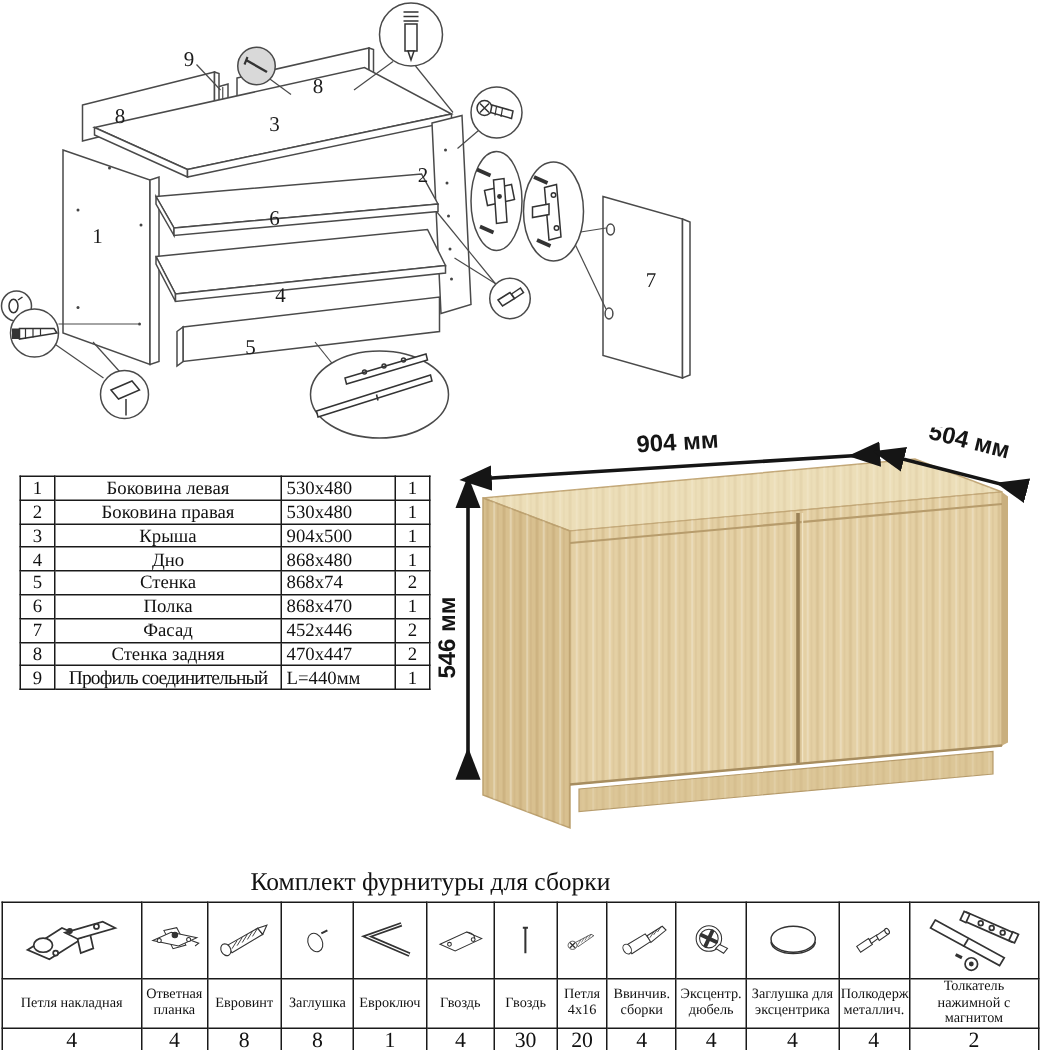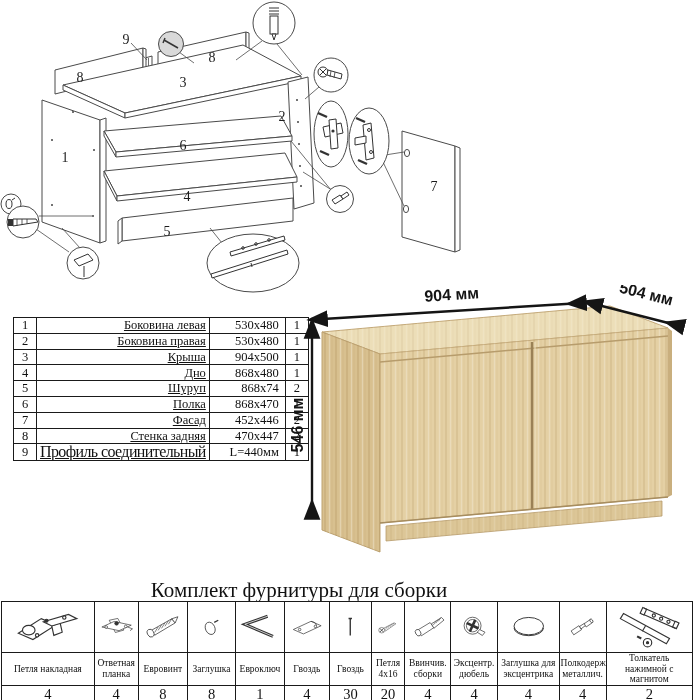--- a/index.html
+++ b/index.html
@@ -10,7 +10,7 @@
   #parts-table td{border:1.4px solid #1a1a1a;font-size:12.5px;color:#111;height:14.8px;
     padding:0 3px;white-space:nowrap;overflow:hidden;line-height:1;}
   #parts-table td.c-num{width:16px;text-align:center;}
-  #parts-table td.c-name{width:144px;text-align:right;text-decoration:underline;}
+  #parts-table td.c-name{width:144px;text-align:center;}
   #parts-table td.c-size{width:66px;text-align:right;padding-right:6px;}
   #parts-table td.c-qty{width:16px;text-align:center;}
   #parts-table td.condensed{font-size:16px;letter-spacing:-0.6px;}

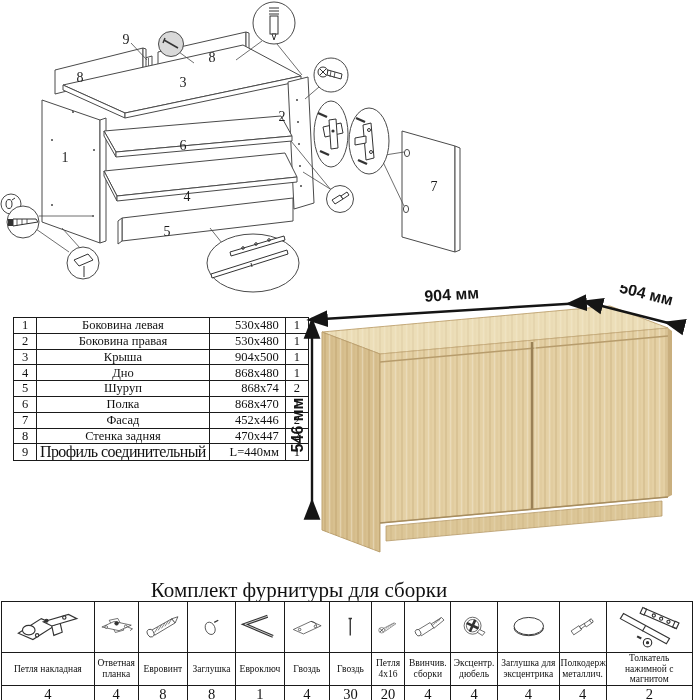--- a/index.html
+++ b/index.html
@@ -11,7 +11,7 @@
     padding:0 3px;white-space:nowrap;overflow:hidden;line-height:1;}
   #parts-table td.c-num{width:16px;text-align:center;}
   #parts-table td.c-name{width:144px;text-align:center;}
-  #parts-table td.c-size{width:66px;text-align:right;padding-right:6px;}
+  #parts-table td.c-size{width:66px;padding-right:6px;}
   #parts-table td.c-qty{width:16px;text-align:center;}
   #parts-table td.condensed{font-size:16px;letter-spacing:-0.6px;}
   

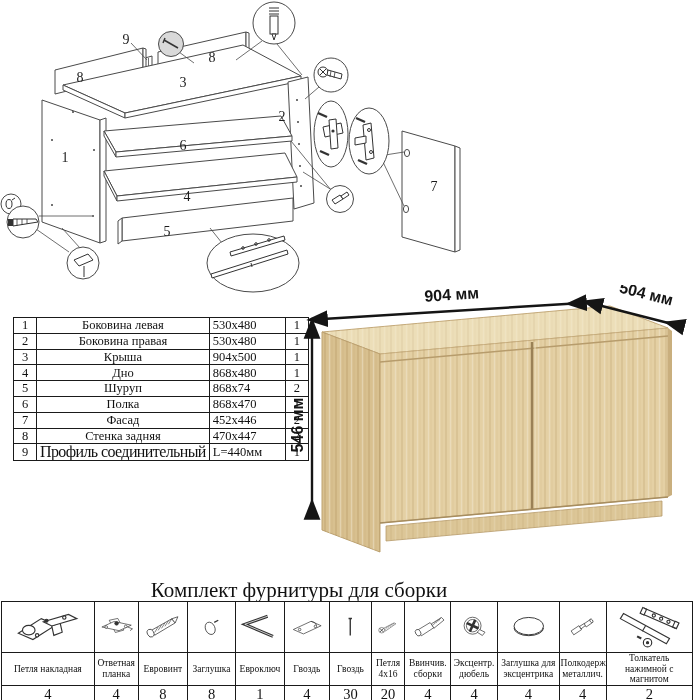--- a/index.html
+++ b/index.html
@@ -343,7 +343,7 @@
       </tr>
       <tr>
         <td class="c-num">5</td>
-        <td class="c-name">Шуруп</td>
+        <td class="c-name">Стенка</td>
         <td class="c-size">868x74</td>
         <td class="c-qty">2</td>
       </tr>

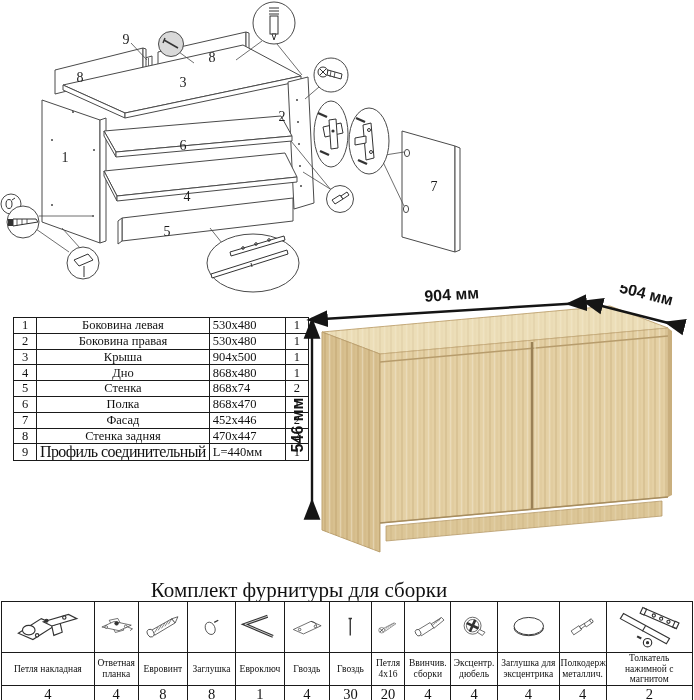--- a/index.html
+++ b/index.html
@@ -13,7 +13,7 @@
   #parts-table td.c-name{width:144px;text-align:center;}
   #parts-table td.c-size{width:66px;padding-right:6px;}
   #parts-table td.c-qty{width:16px;text-align:center;}
-  #parts-table td.condensed{font-size:16px;letter-spacing:-0.6px;}
+  #parts-table td.condensed{font-size:13px;letter-spacing:-0.6px;}
   
   #hw-title{position:absolute;left:12px;top:578px;width:574px;text-align:center;
     font-size:21px;color:#111;}

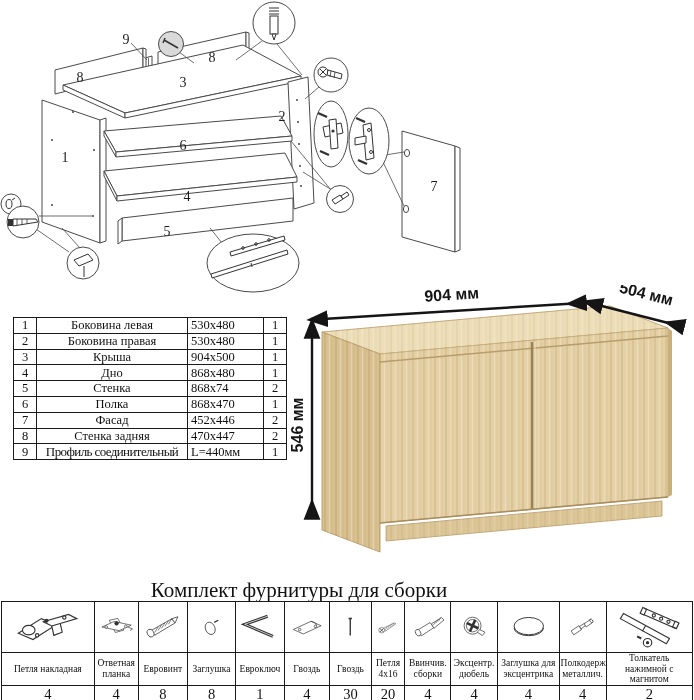--- a/index.html
+++ b/index.html
@@ -15,8 +15,8 @@
   #parts-table td.c-qty{width:16px;text-align:center;}
   #parts-table td.condensed{font-size:13px;letter-spacing:-0.6px;}
   
-  #hw-title{position:absolute;left:12px;top:578px;width:574px;text-align:center;
-    font-size:21px;color:#111;}
+  #hw-title{position:absolute;left:0;top:578px;width:574px;text-align:center;
+    font-size:17px;color:#111;}
   #hw-table{position:absolute;left:1px;top:601px;width:692px;border-collapse:collapse;table-layout:fixed;}
   #hw-table td{border:1.4px solid #1a1a1a;text-align:center;vertical-align:middle;color:#111;
     padding:0 1px;overflow:hidden;}

